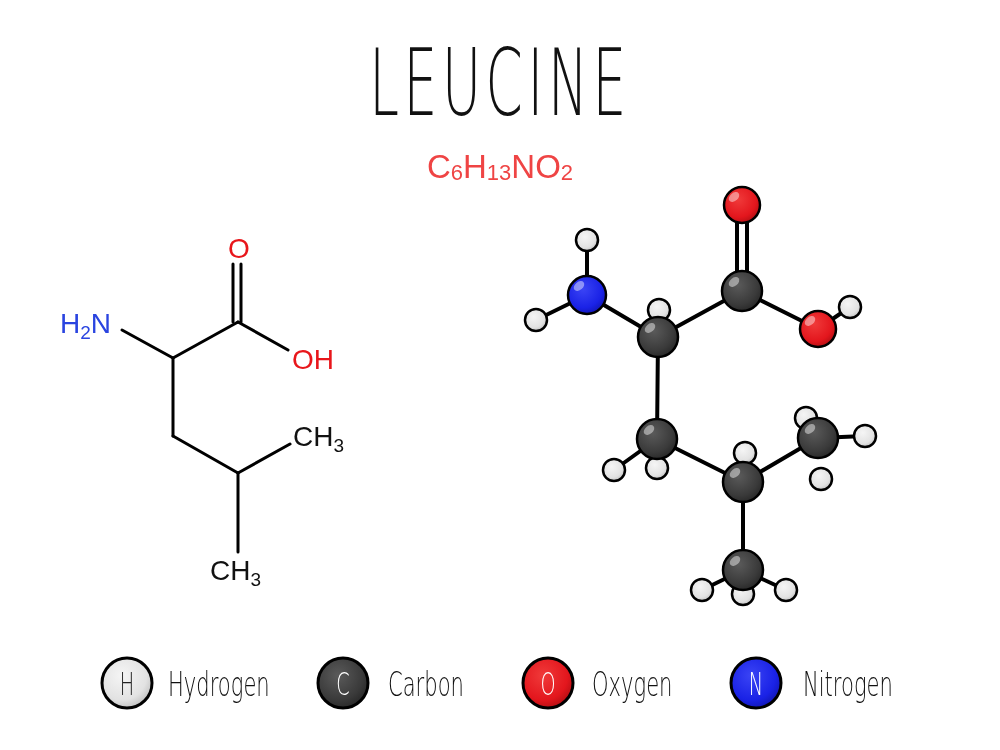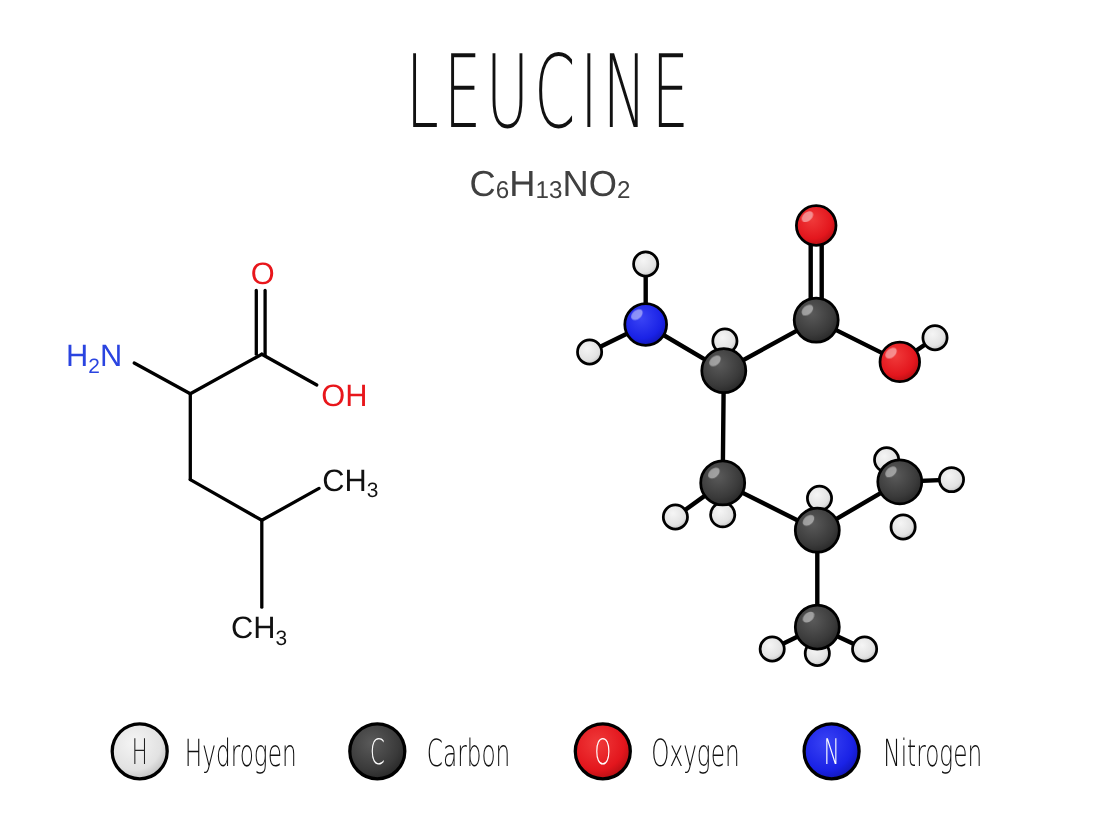--- a/index.html
+++ b/index.html
@@ -5,7 +5,7 @@
   html, body { margin: 0; padding: 0; background: #ffffff; }
   body { width: 1000px; height: 750px; position: relative; overflow: hidden; font-family: "Liberation Sans", sans-serif; }
   .title { position: absolute; left: 0; top: 38px; width: 1000px; text-align: center; font-family: "DejaVu Sans", sans-serif; font-weight: 200; font-size: 92px; letter-spacing: 8px; color: #111; transform: scaleX(0.58); transform-origin: 500px 0; line-height: 1; }
-  .formula { position: absolute; left: 0; top: 148px; width: 1000px; text-align: center; font-size: 33px; color: #404040; }
+  .formula { position: absolute; left: 0; top: 148px; width: 1000px; text-align: center; font-size: 33px; color: #ef4444; }
   .formula sub { font-size: 22px; vertical-align: -2px; }
   svg.canvas { position: absolute; left: 0; top: 0; }
   .legend-label { font-family: "DejaVu Sans", sans-serif; font-weight: 200; }

